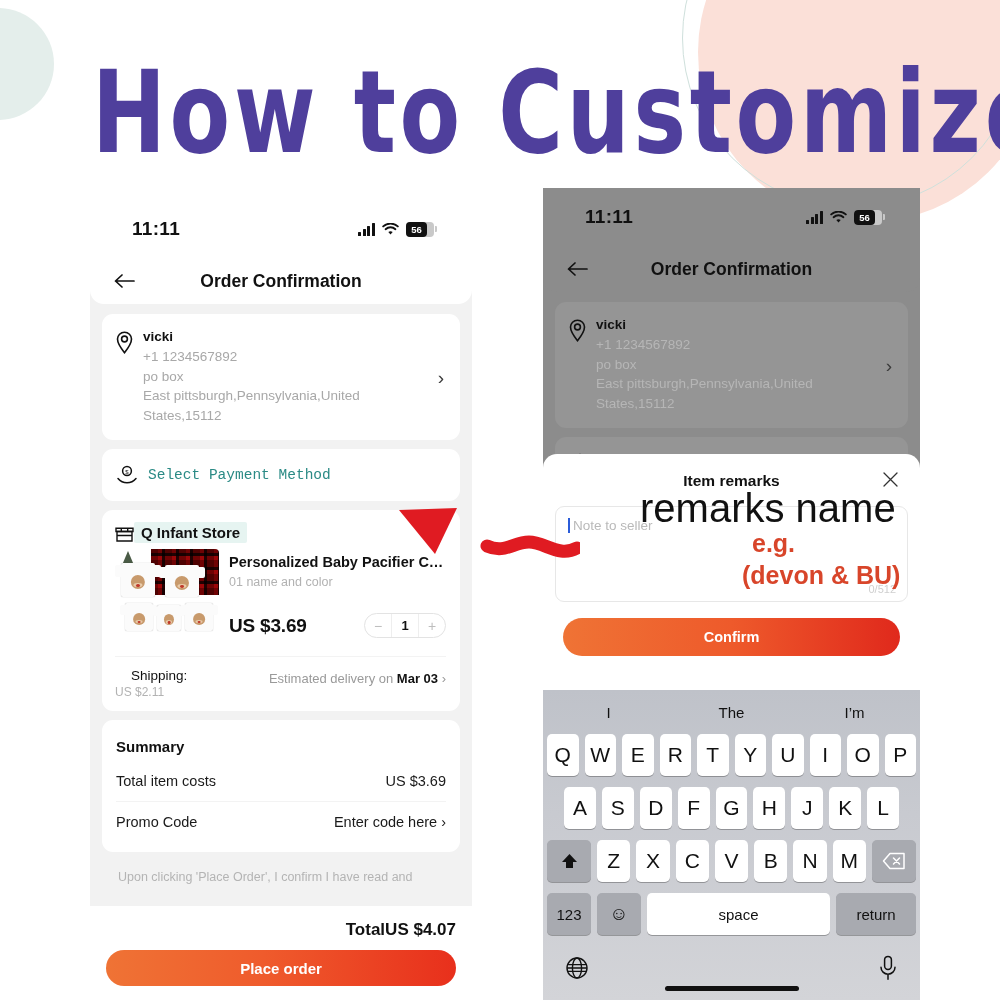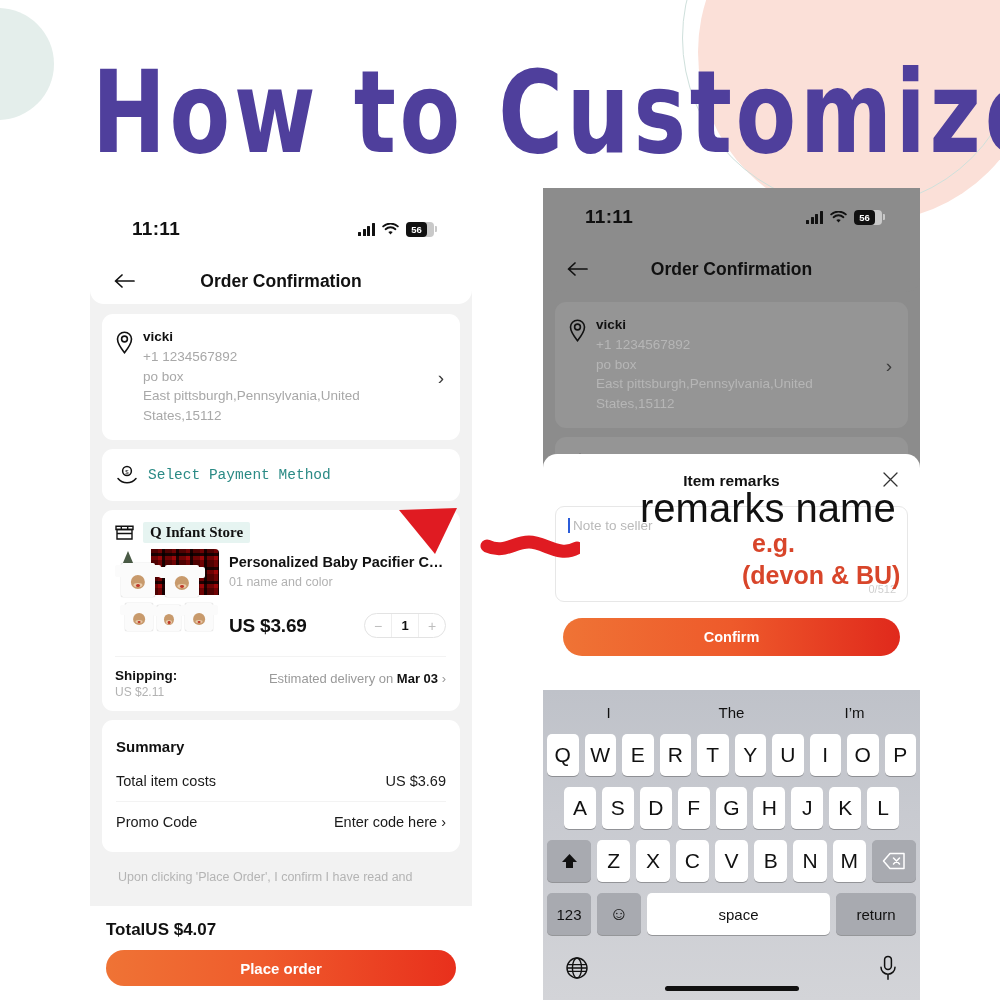--- a/index.html
+++ b/index.html
@@ -105,7 +105,7 @@
 
   
   .store { padding: 12px 14px 12px 13px; }
-  .store-head { display: flex; align-items: center; gap: 9px; position: relative; font-family: Liberation Serif, serif; }
+  .store-head { display: flex; align-items: flex-end; position: relative; }
   .store-name {
     font-size: 15px; font-weight: 700; color: #111;
     background: #e6f4f1; padding: 2px 7px; border-radius: 2px;

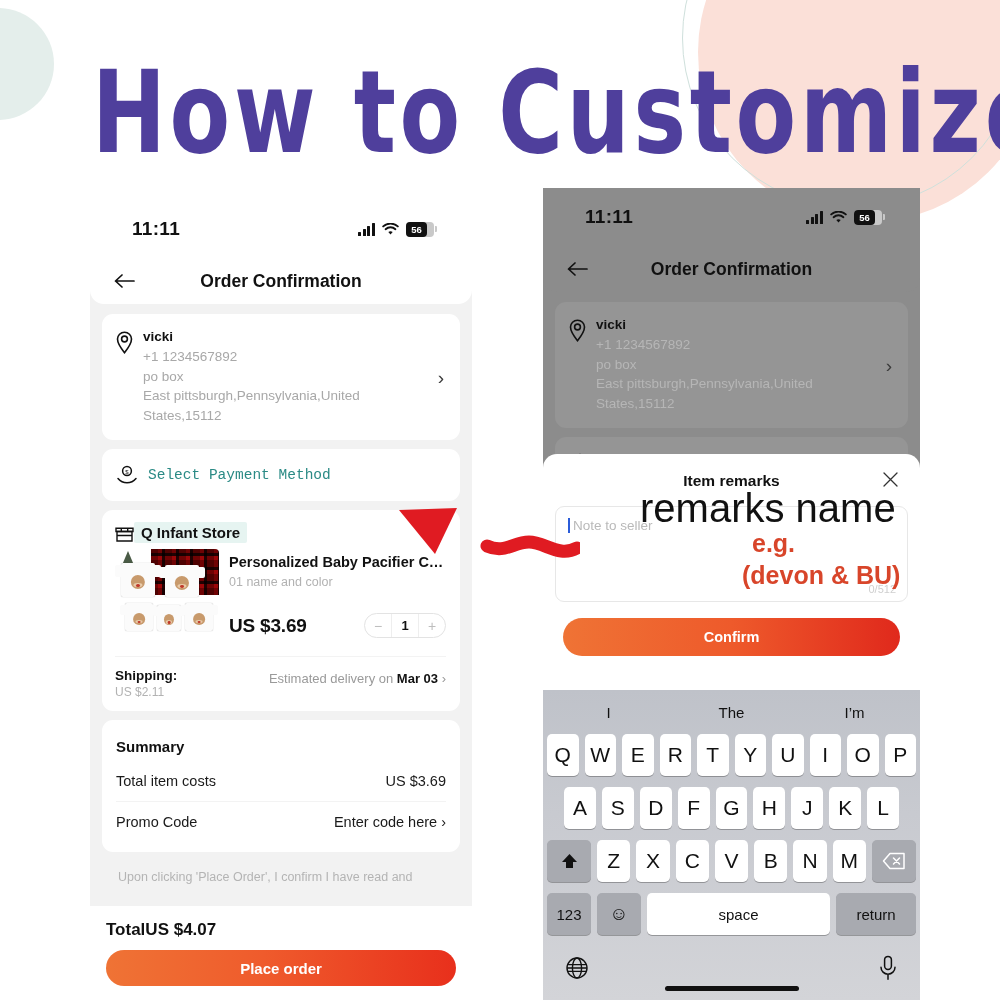--- a/index.html
+++ b/index.html
@@ -144,7 +144,7 @@
     display: flex; align-items: flex-start; justify-content: space-between;
     border-top: 1px solid #f3f3f3; margin-top: 11px; padding-top: 11px;
   }
-  .ship-l b { display: block; font-size: 13.5px; font-weight: 700; color: #111; }
+  .ship-l b { display: block; font-size: 13.5px; font-weight: 400; color: #111; margin-left: 16px; }
   .ship-l span { display: block; font-size: 12px; color: #b2b2b2; margin-top: 2px; }
   .ship-r { font-size: 13px; color: #9a9a9a; padding-top: 3px; }
   .ship-r b { color: #111; font-weight: 700; }

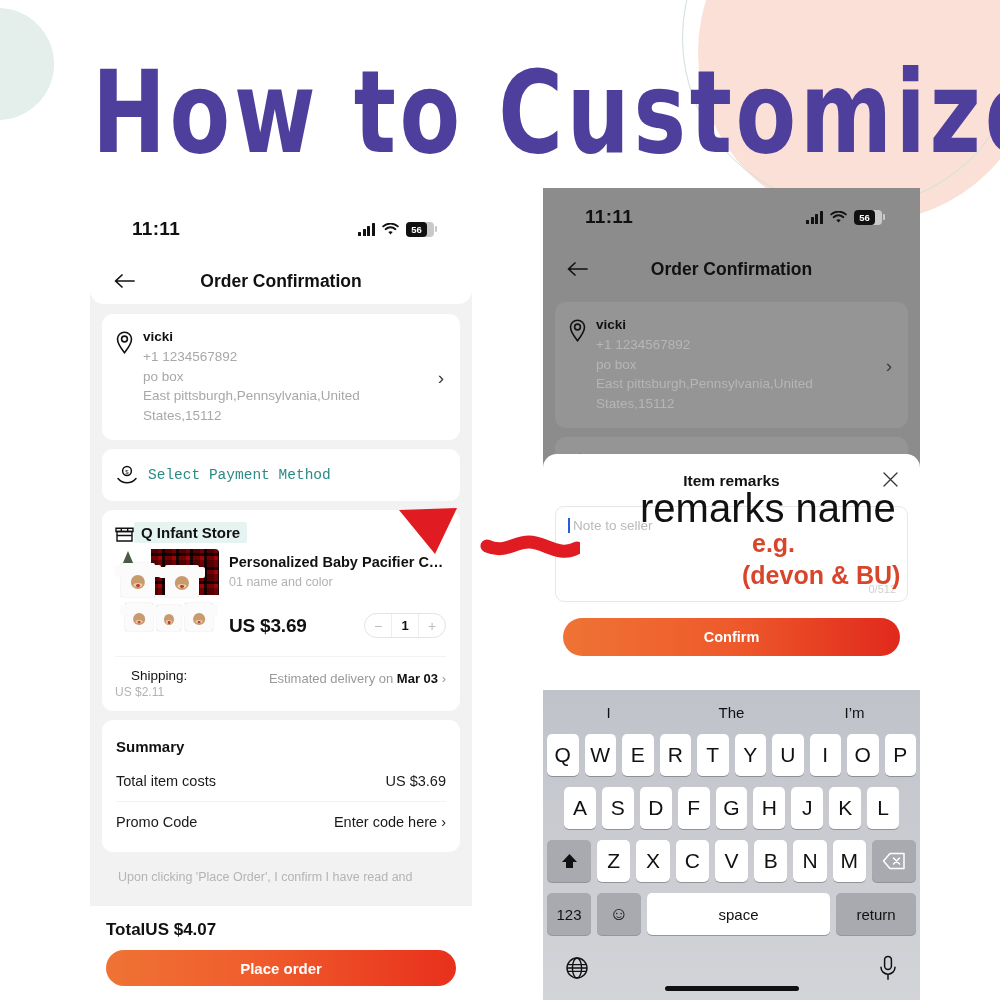--- a/index.html
+++ b/index.html
@@ -168,7 +168,7 @@
     background: #fff; padding: 10px 16px 14px;
   }
   .tot-row {
-    display: flex; align-items: center; justify-content: flex-start;
+    display: flex; align-items: center; justify-content: flex-end;
     padding: 4px 0 10px;
   }
   .tot-row .l { font-size: 17px; font-weight: 700; color: #111; }

